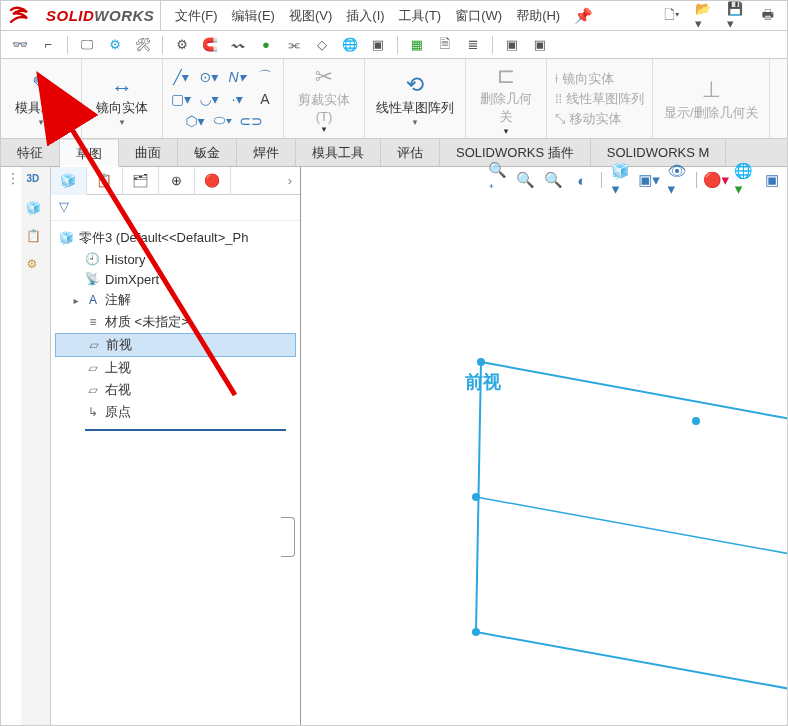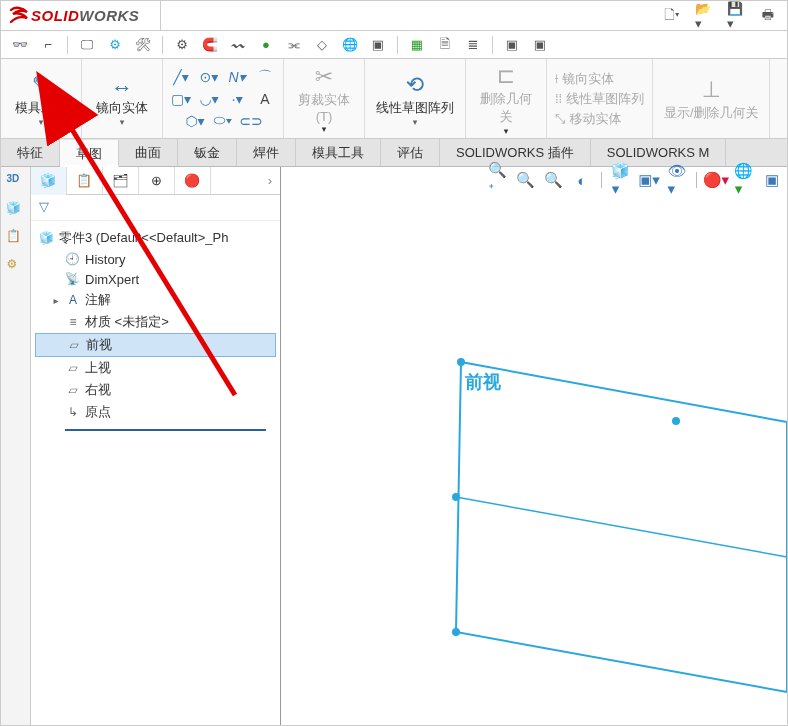--- a/index.html
+++ b/index.html
@@ -10,7 +10,7 @@
   .logo { width: 160px; height: 30px; display:flex; align-items:center; padding-left:8px; border-right:1px solid #ccc;}
   .logo svg { height:20px; }
   .logo-text { font-weight:bold; font-style:italic; font-size:15px; letter-spacing:0.5px;}
-  .logo-text .solid { color:#d10000;}
+  .logo-text .solid { color:#d10000;margin-left:15px;}
   .logo-text .works{ color:#5b5b5b;}
   .menus { display:flex; align-items:center; gap:14px; padding:0 14px; color:#444;}
   .menus span { cursor:pointer; }

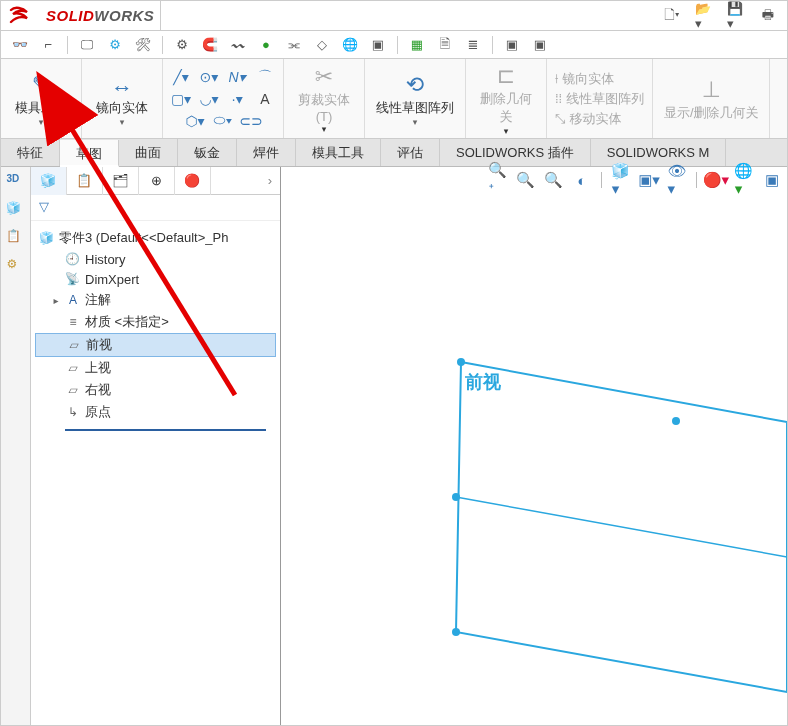--- a/index.html
+++ b/index.html
@@ -80,6 +80,16 @@
       <path d="M2 4 C6 0 14 2 18 6 C14 4 8 4 4 8 C8 6 14 8 18 12 C12 10 6 12 2 16" stroke="#d10000" stroke-width="2.4" fill="none" stroke-linecap="round"></path>
     </svg>
     <span class="logo-text"><span class="solid">SOLID</span><span class="works">WORKS</span></span>
+  </div>
+  <div class="menus">
+    <span>文件(F)</span>
+    <span>编辑(E)</span>
+    <span>视图(V)</span>
+    <span>插入(I)</span>
+    <span>工具(T)</span>
+    <span>窗口(W)</span>
+    <span>帮助(H)</span>
+    <span class="pin">📌</span>
   </div>
   <div class="menu-right">
     <span class="ico">🗋▾</span>

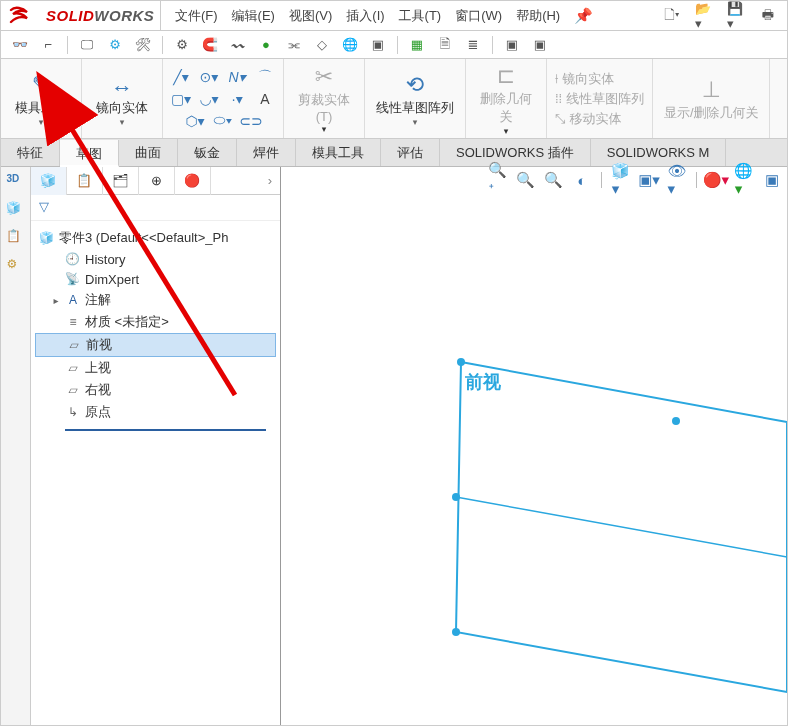--- a/index.html
+++ b/index.html
@@ -40,7 +40,7 @@
   .rtab.active { background:#fafafa; border-bottom:2px solid #fff; position:relative; top:1px;}
   
   
-  .main { display:flex; height:calc(726px - 30px - 28px - 80px - 28px); position:relative;}
+  .main { display:flex; height:calc(726px - 30px - 28px - 80px - 28px); position:relative;padding-left:20px;}
   
   .leftbar { width:30px; background:#f4f4f4; border-right:1px solid #ccc; display:flex; flex-direction:column; align-items:center; gap:10px; padding-top:6px;}
   .leftbar .ico { width:18px; height:18px; color:#3a7ab8; font-size:12px;}

